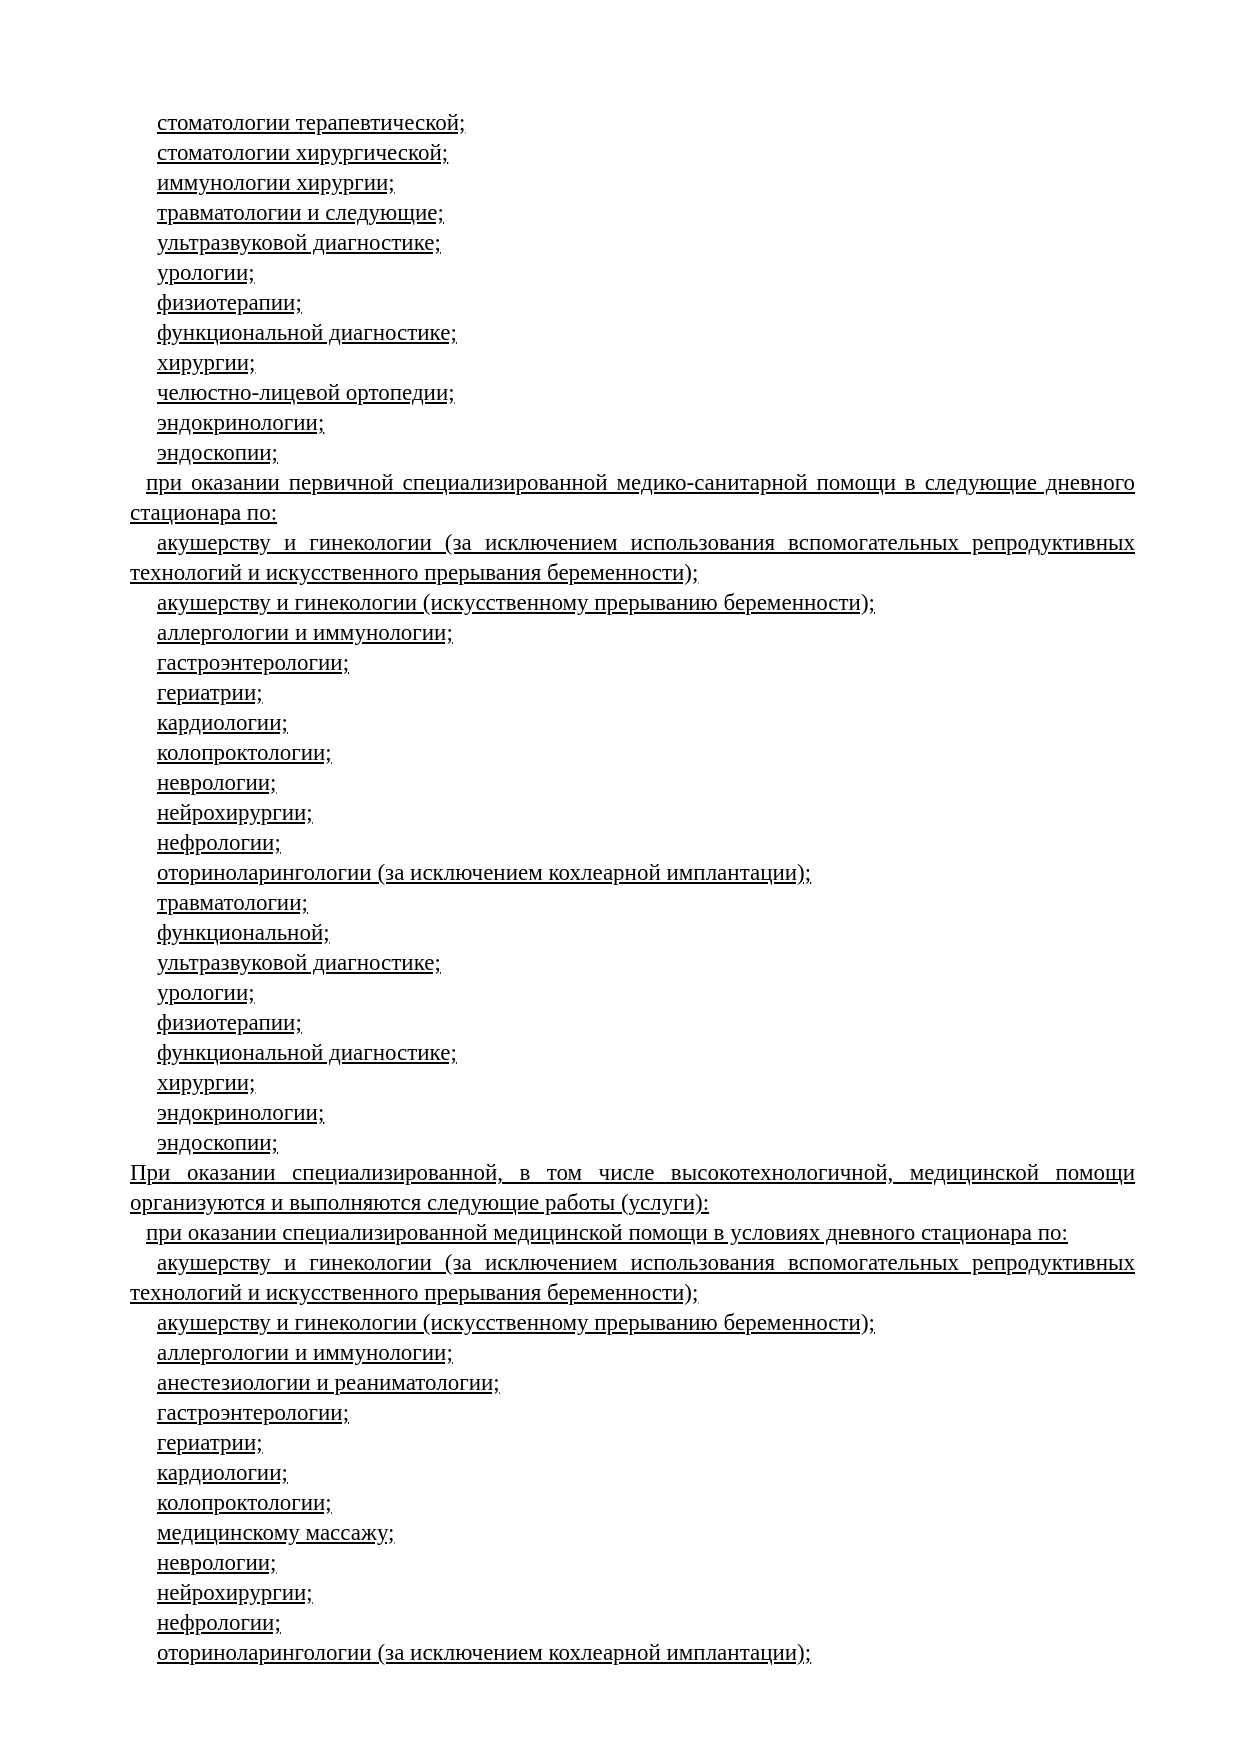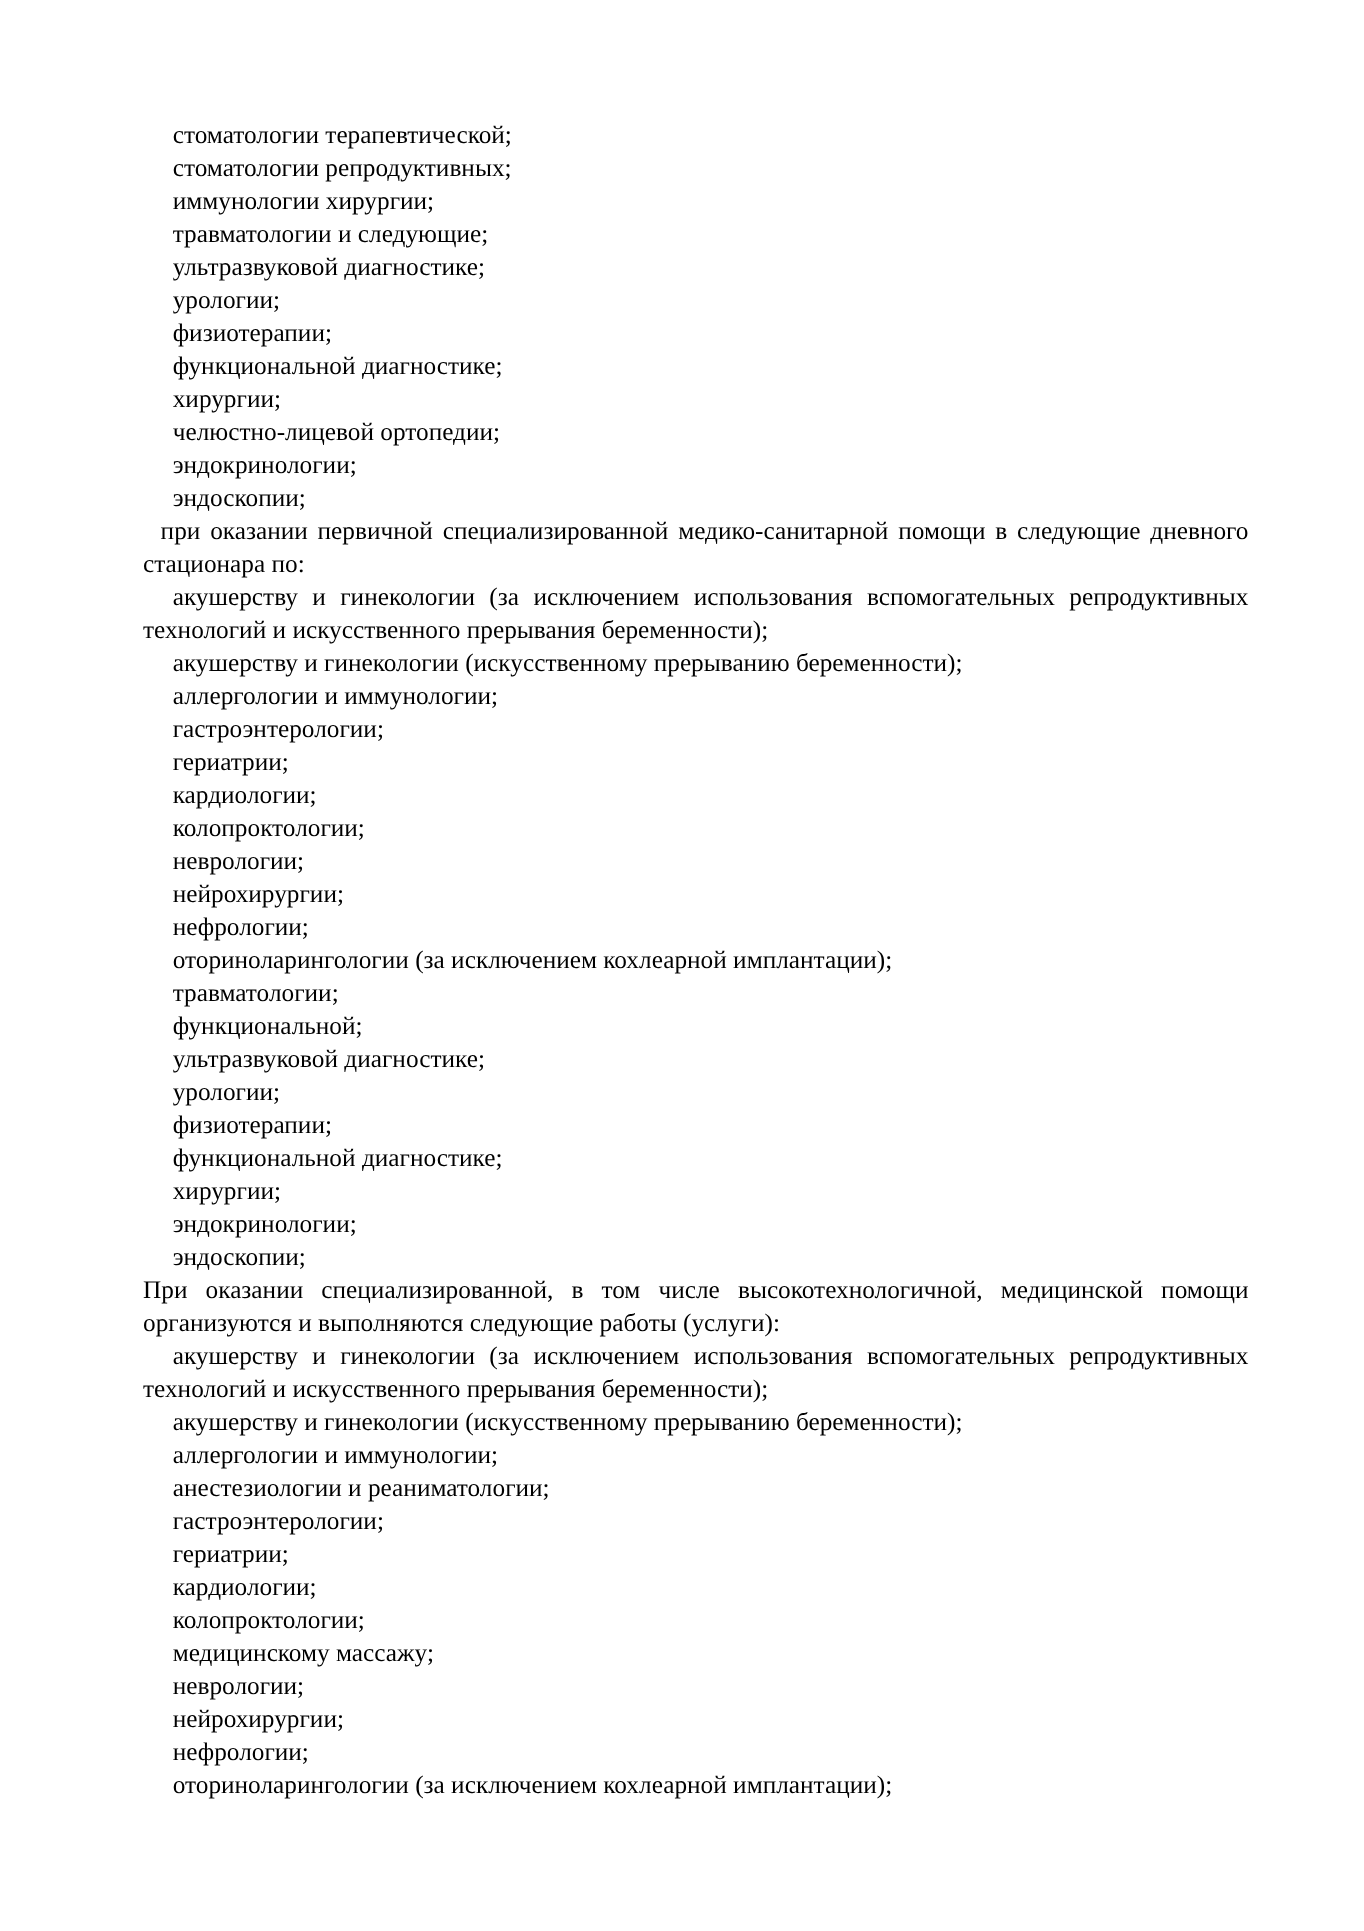--- a/index.html
+++ b/index.html
@@ -22,6 +22,7 @@
     line-height: 30px;
     color: #000000;
     text-align: justify;
+    text-decoration: underline;
   }
   p.line {
     margin: 0;

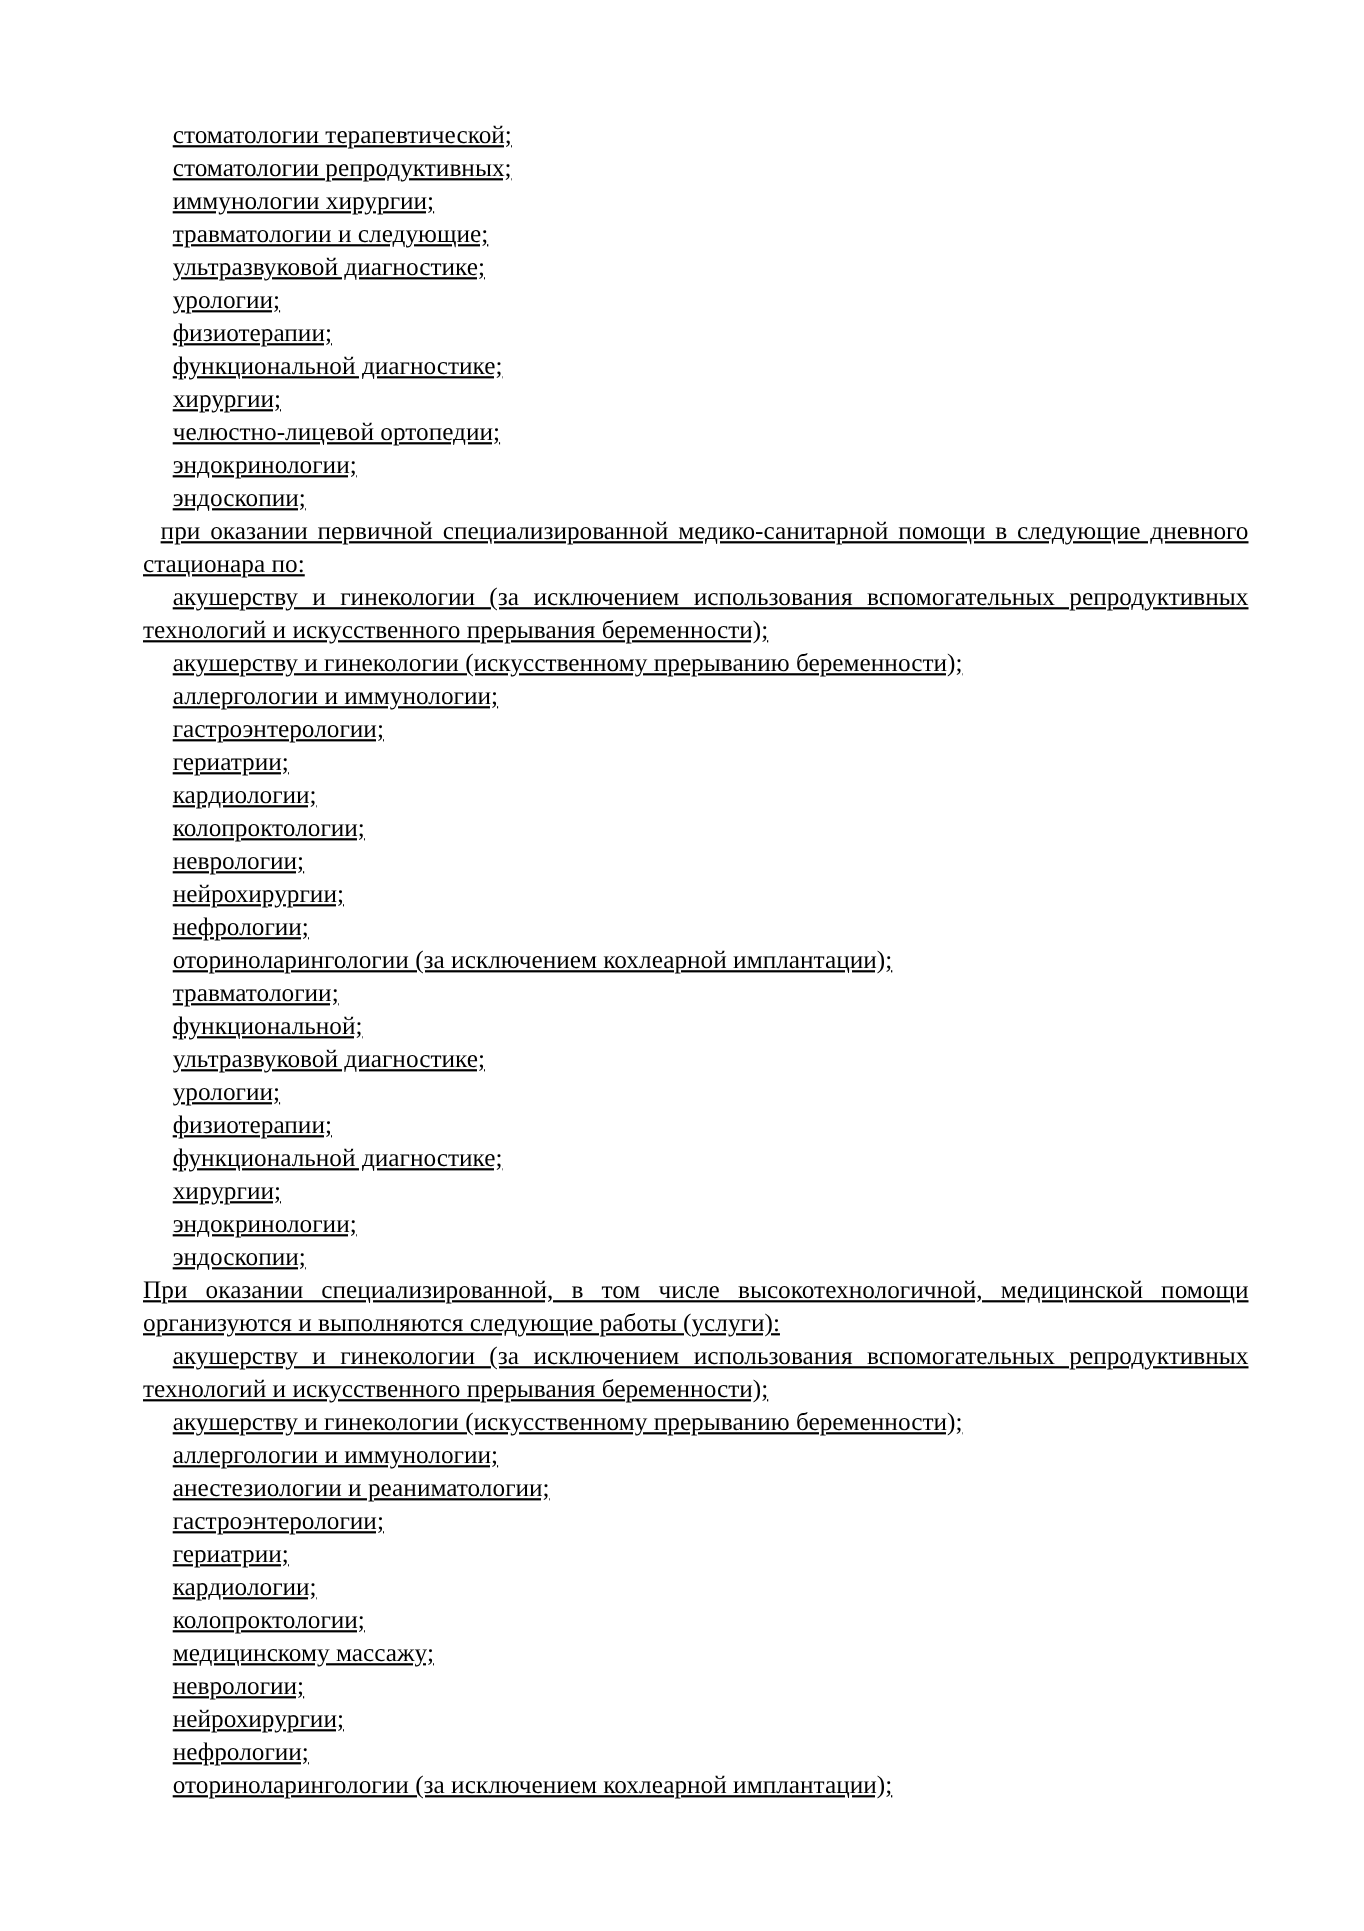--- a/index.html
+++ b/index.html
@@ -38,7 +38,7 @@
 <div class="page">
   <div class="text-block" id="lines-container" style="color: rgb(0, 0, 0);">
       <p class="line line--item">стоматологии терапевтической;</p>
-      <p class="line line--item">стоматологии репродуктивных;</p>
+      <p class="line line--item">стоматологии хирургической;</p>
       <p class="line line--item">иммунологии хирургии;</p>
       <p class="line line--item">травматологии и следующие;</p>
       <p class="line line--item">ультразвуковой диагностике;</p>

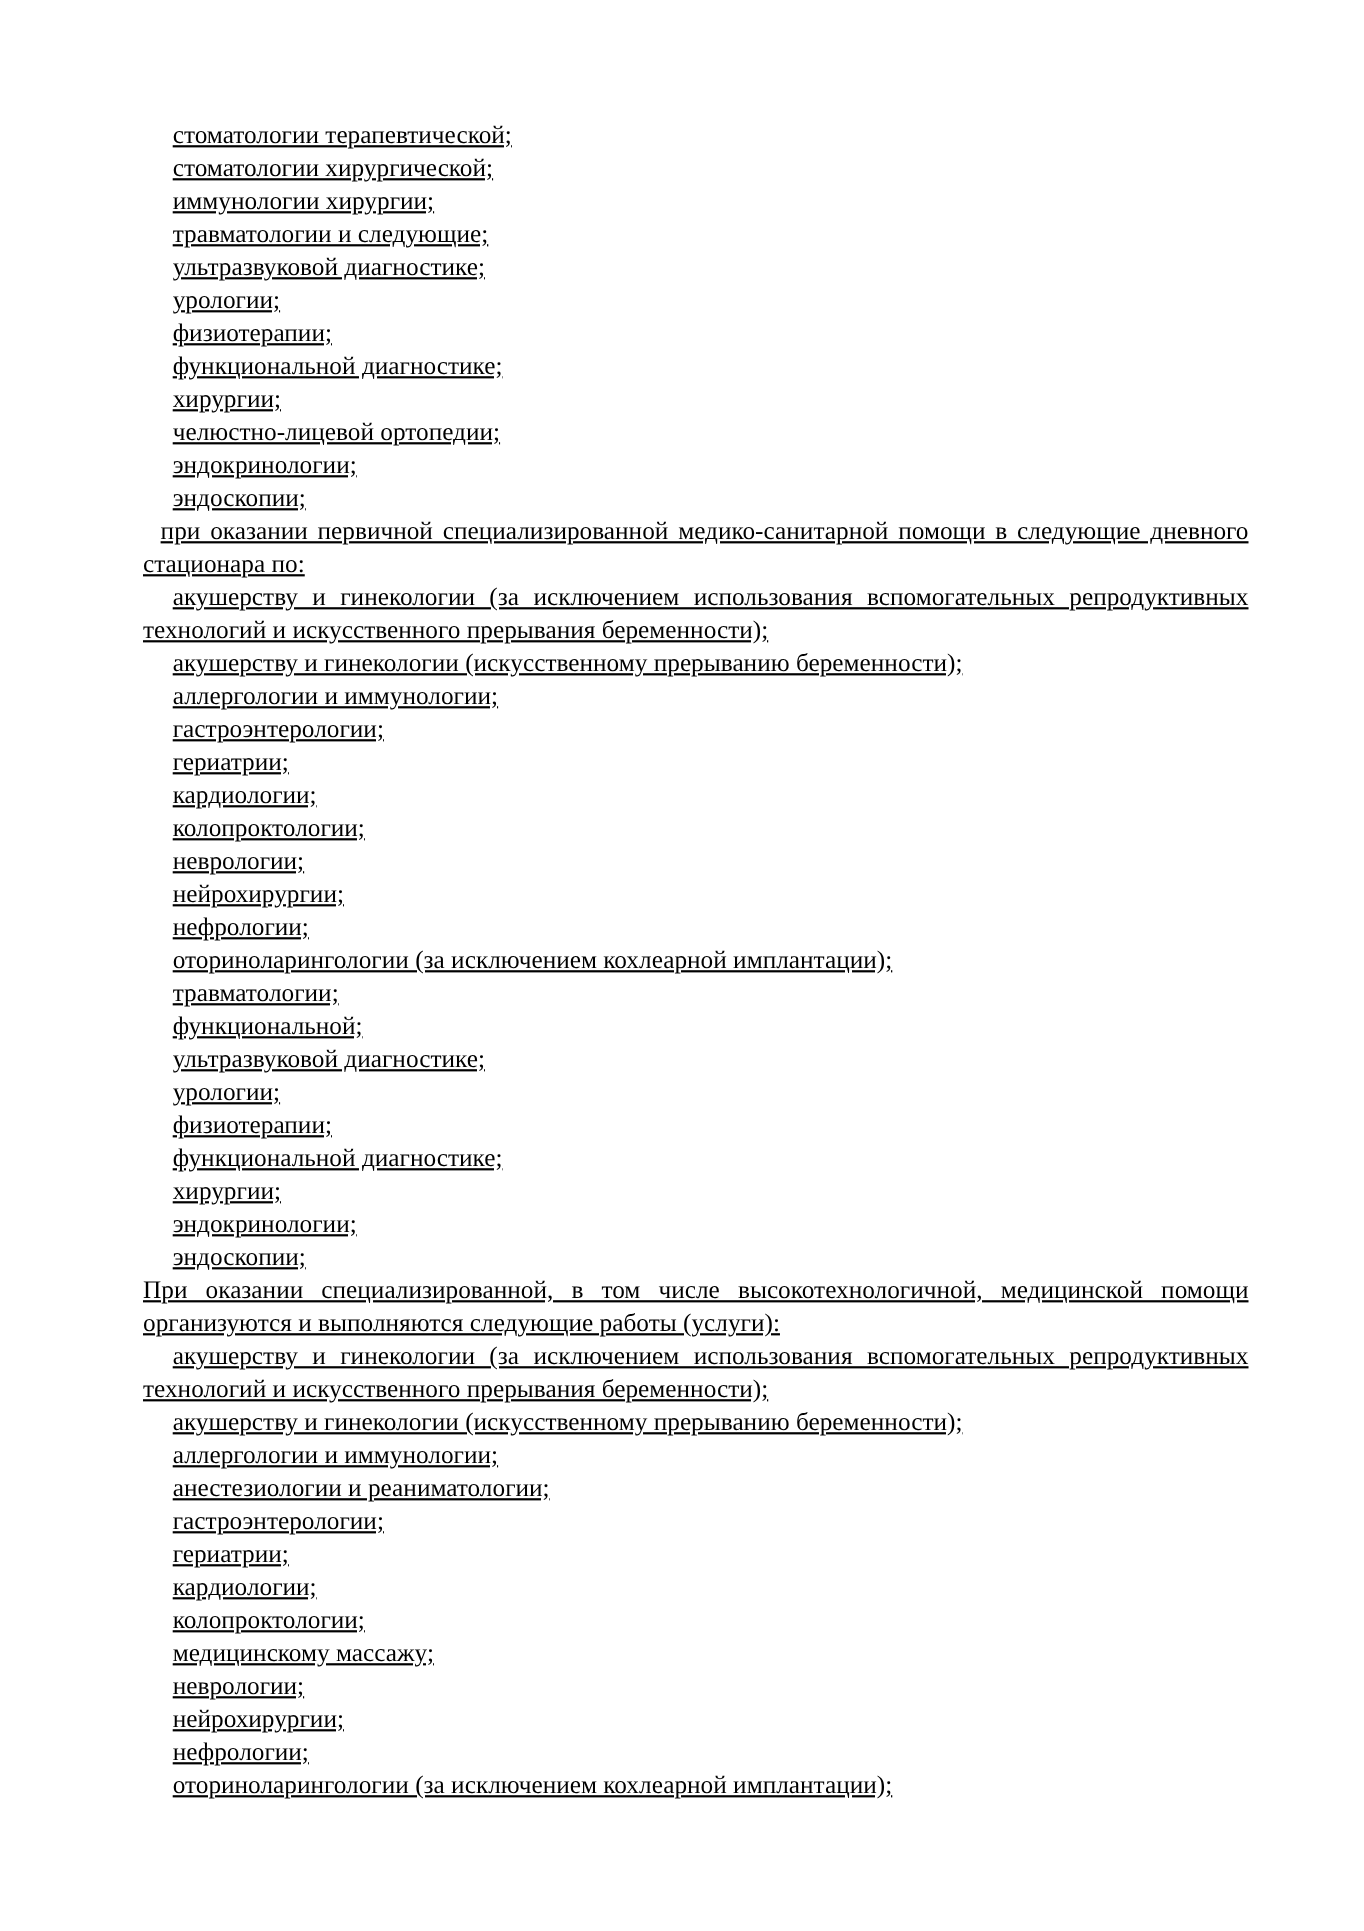--- a/index.html
+++ b/index.html
@@ -71,6 +71,7 @@
       <p class="line line--item">эндокринологии;</p>
       <p class="line line--item">эндоскопии;</p>
       <p class="line line--para">При оказании специализированной, в том числе высокотехнологичной, медицинской помощи организуются и выполняются следующие работы (услуги):</p>
+      <p class="line line--sub">при оказании специализированной медицинской помощи в условиях дневного стационара по:</p>
       <p class="line line--item">акушерству и гинекологии (за исключением использования вспомогательных репродуктивных технологий и искусственного прерывания беременности);</p>
       <p class="line line--item">акушерству и гинекологии (искусственному прерыванию беременности);</p>
       <p class="line line--item">аллергологии и иммунологии;</p>

